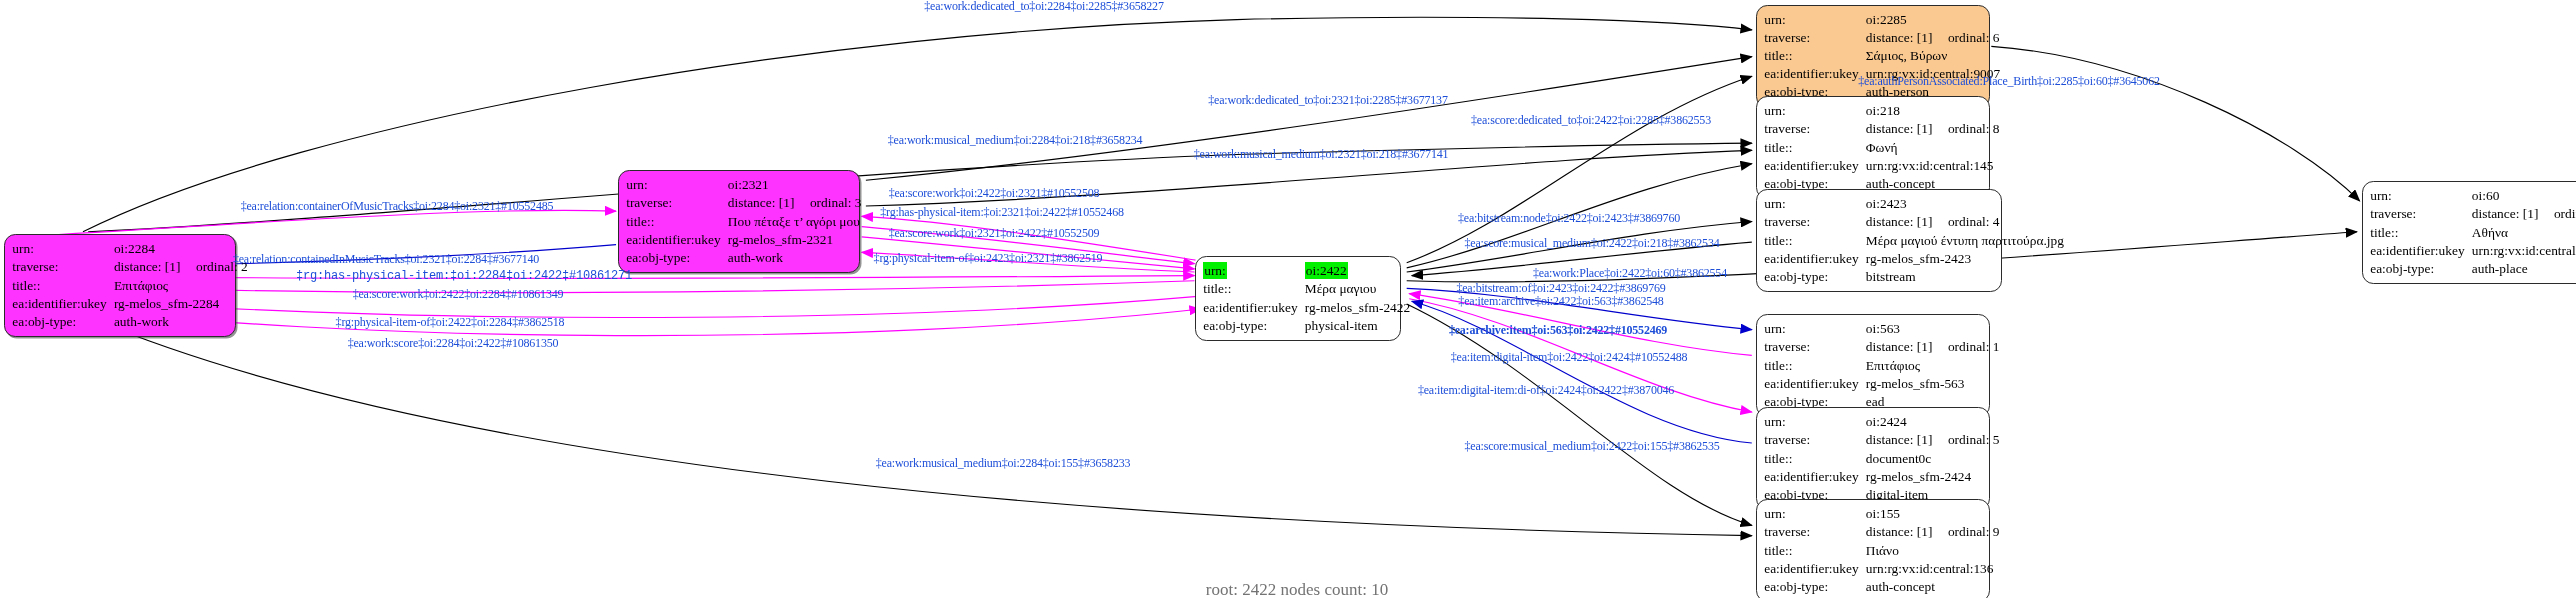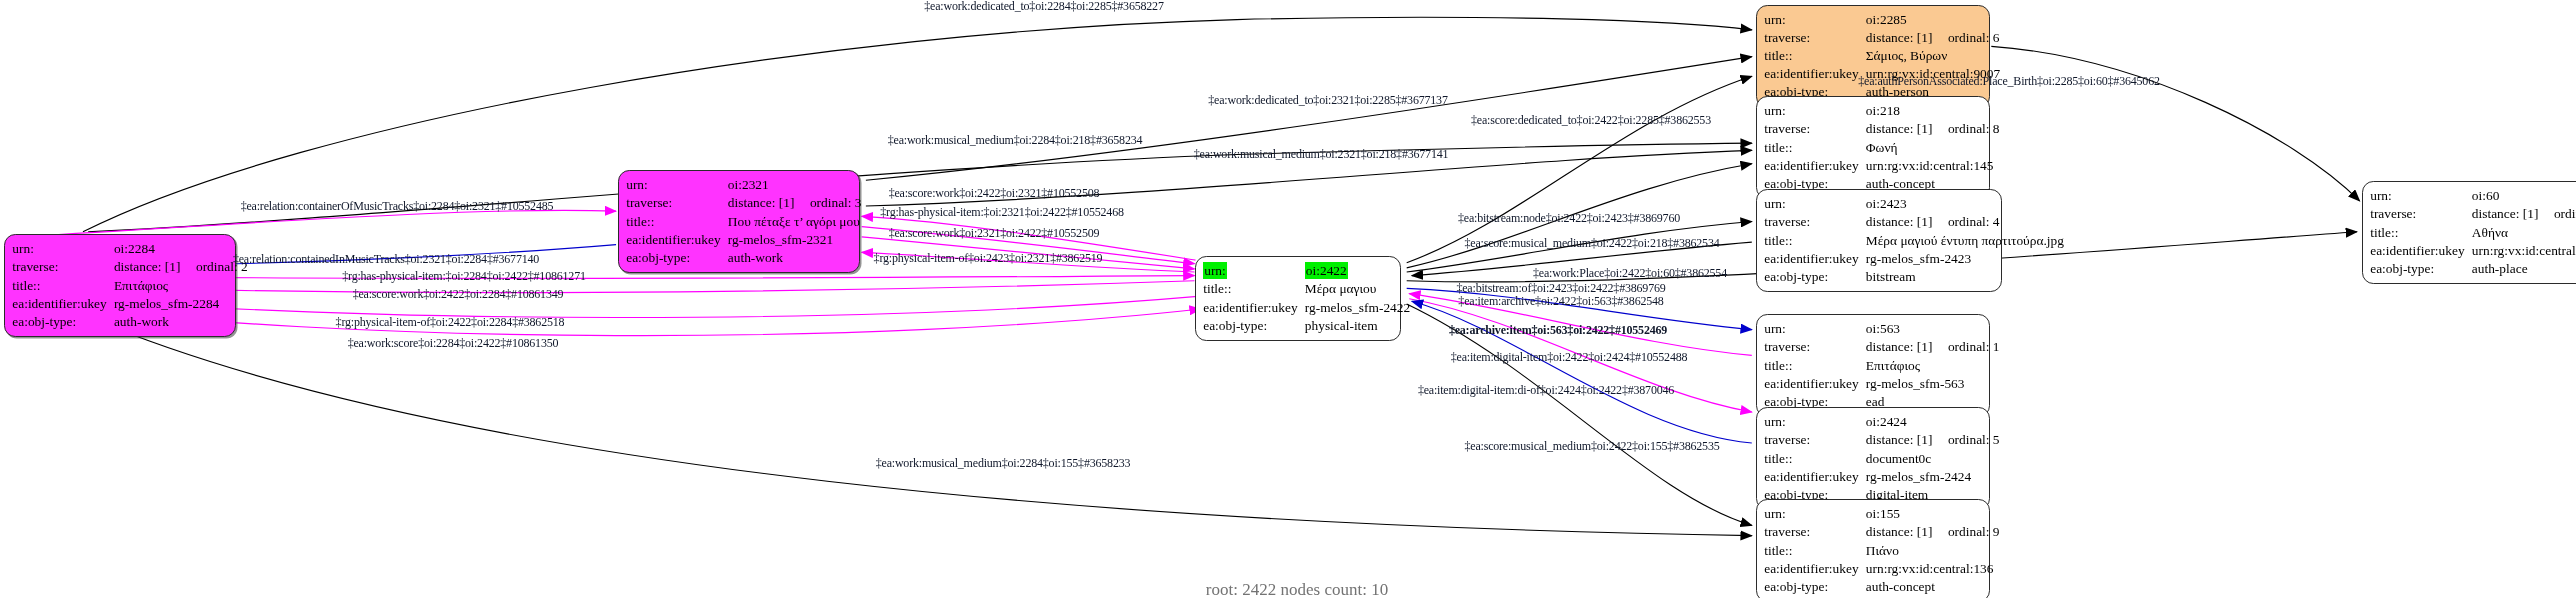--- a/index.html
+++ b/index.html
@@ -21,7 +21,7 @@
   .hl{background:#00f000;display:inline-block;padding:0 1px;}
   .ord{padding-left:15.5px;}
 
-  .elabel{position:absolute;font-size:12px;color:#0f172a;white-space:nowrap;
+  .elabel{position:absolute;font-size:12px;color:#1d4ed8;white-space:nowrap;
           letter-spacing:-0.2px;transform:translate(-50%,-50%);}
   #rootcap{position:absolute;font-size:17px;color:#737373;
            transform:translateX(-50%);}

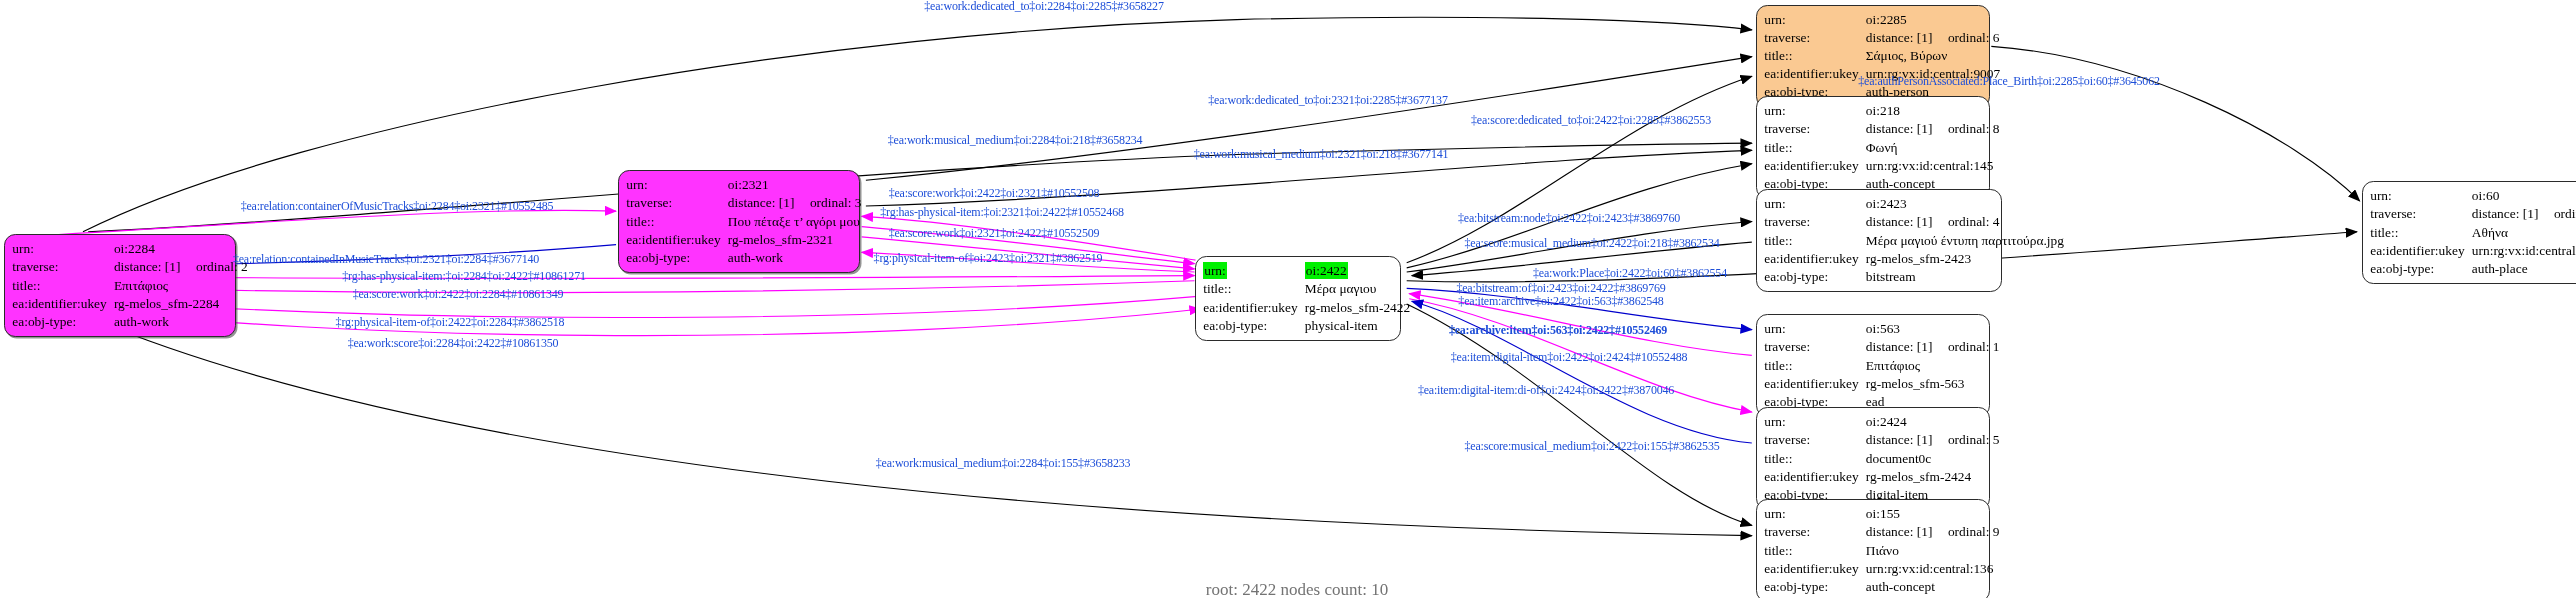--- a/index.html
+++ b/index.html
@@ -345,7 +345,7 @@
       <div class="elabel" style="left: 994px; top: 193px;">‡ea:score:work‡oi:2422‡oi:2321‡#10552508</div>
       <div class="elabel" style="left: 1002px; top: 212px;">‡rg:has-physical-item:‡oi:2321‡oi:2422‡#10552468</div>
       <div class="elabel" style="left: 994px; top: 233px;">‡ea:score:work‡oi:2321‡oi:2422‡#10552509</div>
-      <div class="elabel" style="left: 464px; top: 276px;">‡rg:has-physical-item:‡oi:2284‡oi:2422‡#10861271</div>
+      <div class="elabel" style="left: 464px; top: 276px; font-family: Liberation Mono, monospace;">‡rg:has-physical-item:‡oi:2284‡oi:2422‡#10861271</div>
       <div class="elabel" style="left: 458px; top: 294px;">‡ea:score:work‡oi:2422‡oi:2284‡#10861349</div>
       <div class="elabel" style="left: 988px; top: 258px;">‡rg:physical-item-of‡oi:2423‡oi:2321‡#3862519</div>
       <div class="elabel" style="left: 450px; top: 322px;">‡rg:physical-item-of‡oi:2422‡oi:2284‡#3862518</div>

